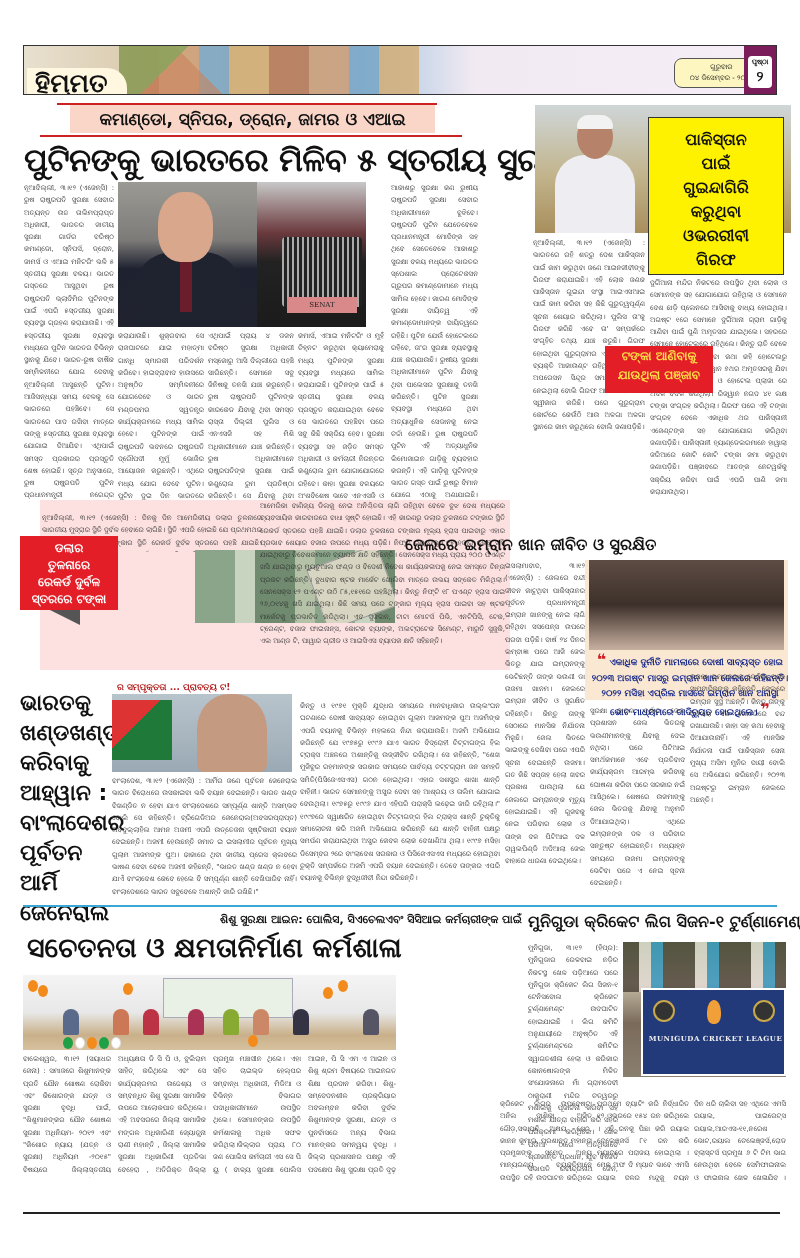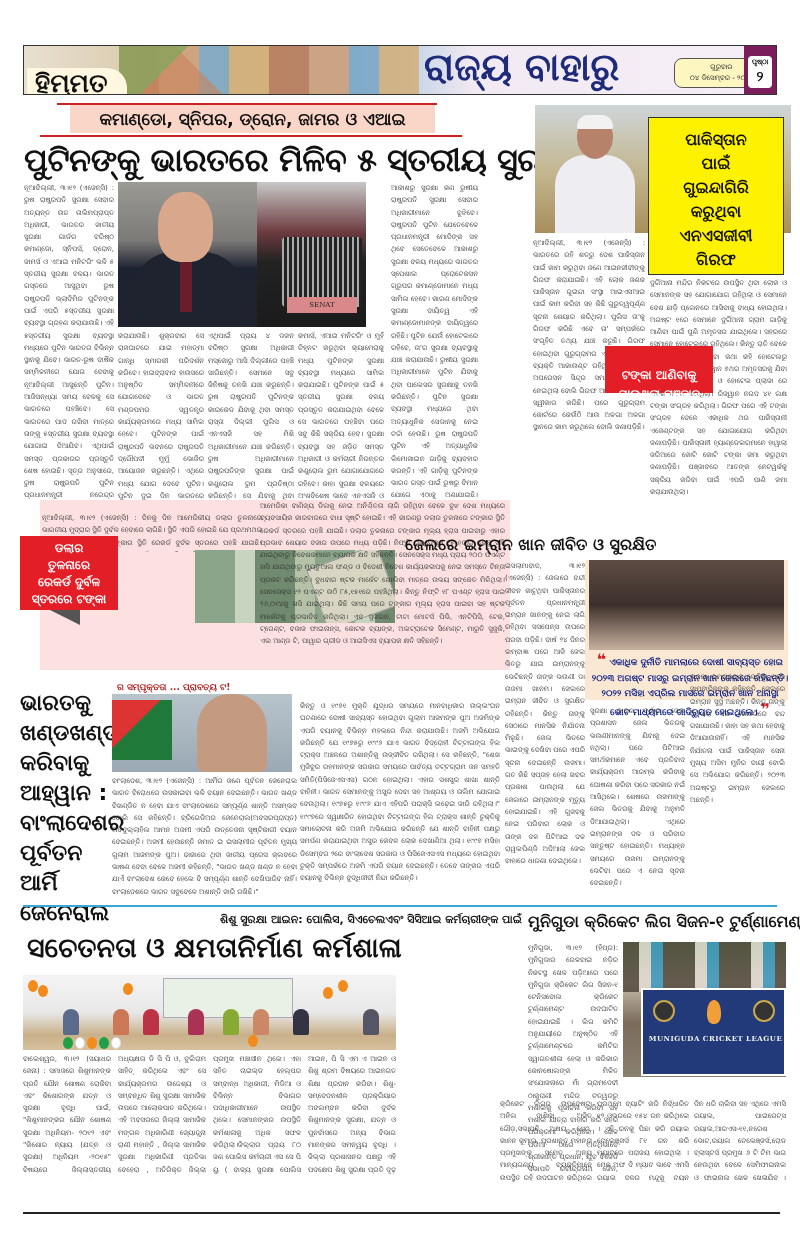--- a/index.html
+++ b/index.html
@@ -101,7 +101,6 @@
     <div class="mast-logo">ହିମ୍ମତ</div>
     <div class="mast-sub">HIMMAT (Odia Daily)</div>
   </div>
-  <div class="mast-title">ରାଜ୍ୟ ବାହାରୁ</div>
   <div class="mast-date">
     <div>ଗୁରୁବାର</div>
     <div>୦୪ ଡିସେମ୍ବର - ୨୦୨୫</div>

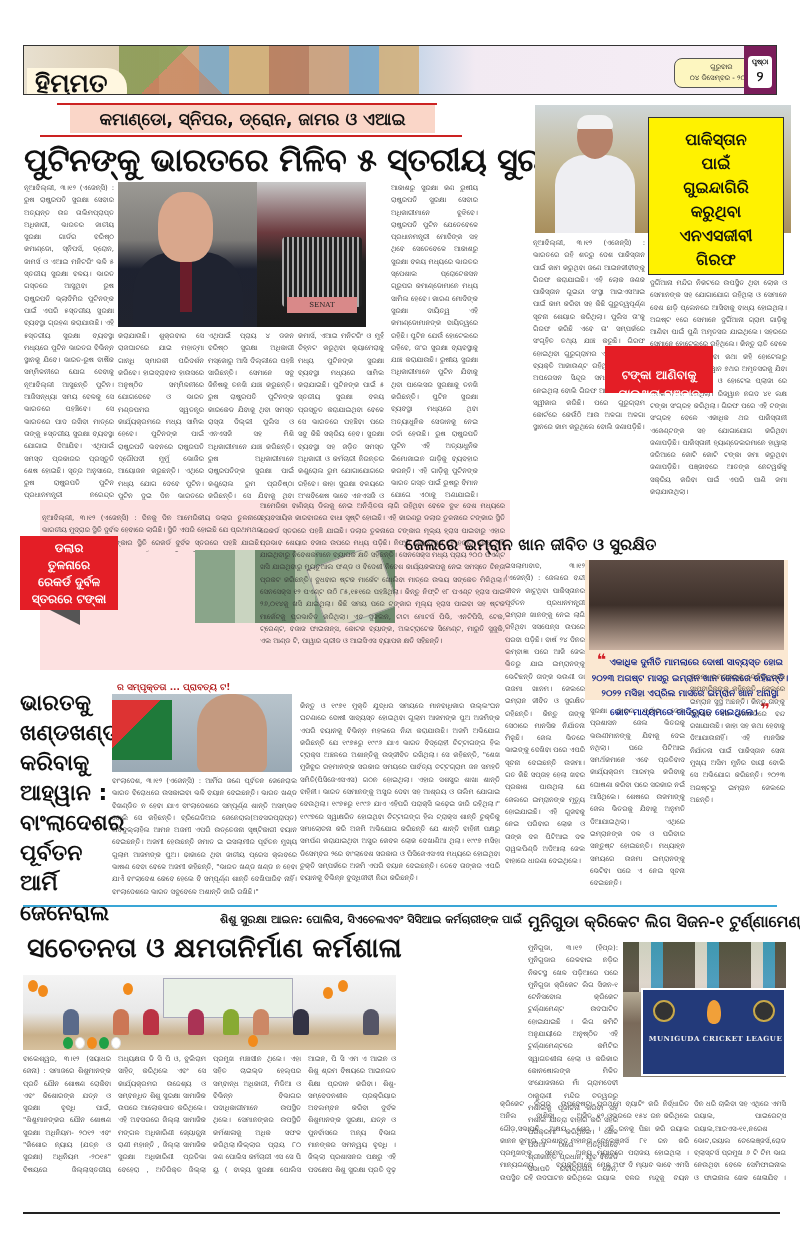--- a/index.html
+++ b/index.html
@@ -147,7 +147,7 @@
   <div>ପାଇଁ</div>
   <div>ଗୁଇନ୍ଦାଗିରି</div>
   <div>କରୁଥିବା</div>
-  <div>ଏନଏସଜୀବୀ</div>
+  <div>ଓଭରରୀବୀ</div>
   <div>ଗିରଫ</div>
 </div>
 <div class="abs col-text" style="left:533px;top:237px;width:112px;height:265px;">ନୂଆଦିଲ୍ଲୀ, ୩।୧୨ (ଏଜେନ୍ସି) : ଭାରତରେ ରହି ଶତ୍ରୁ ଦେଶ ପାକିସ୍ତାନ ପାଇଁ କାମ କରୁଥିବା ଜଣେ ଆଇନଜୀବୀଙ୍କୁ ଗିରଫ କରାଯାଇଛି। ଏହି ଲୋକ ଜଣକ ପାକିସ୍ତାନ ଗୁଇନ୍ଦା ସଂସ୍ଥା ଆଇଏସଆଇ ପାଇଁ କାମ କରିବା ସହ କିଛି ଗୁରୁତ୍ୱପୂର୍ଣ୍ଣ ସୂଚନା ଶେୟାର କରିଥିଲା। ପୁଲିସ ତା'କୁ ଗିରଫ କରିଛି ଏବେ ତା' ସମ୍ପର୍କରେ ସଂଗୃହିତ ତଥ୍ୟ ଯାଞ୍ଚ କରୁଛି। ଗିରଫ ହୋଇଥିବା ଗୁରୁଗ୍ରାମର ଏହି ଆଇନଜୀବୀ ବ୍ୟକ୍ତି ଆକାଉଣ୍ଟ ରହିଥିଲା। ୨୦୨୨ରେ ଅପରେସନ ସିନ୍ଦୂର ସମୟରେ ଟଙ୍କା ନେଇଥିଲା ବୋଲି ଗିରଫ ଆଇନଜୀବୀ ଜଣେ ସ୍ୱୀକାର କରିଛି। ପରେ ଗୁରୁଗ୍ରାମ କୋର୍ଟରେ କେଉଁଠି ଆଉ ଅଳଗା ଅଳଗା ସ୍ଥାନରେ କାମ କରୁଥିଲେ ବୋଲି ଜଣାପଡ଼ିଛି।</div>

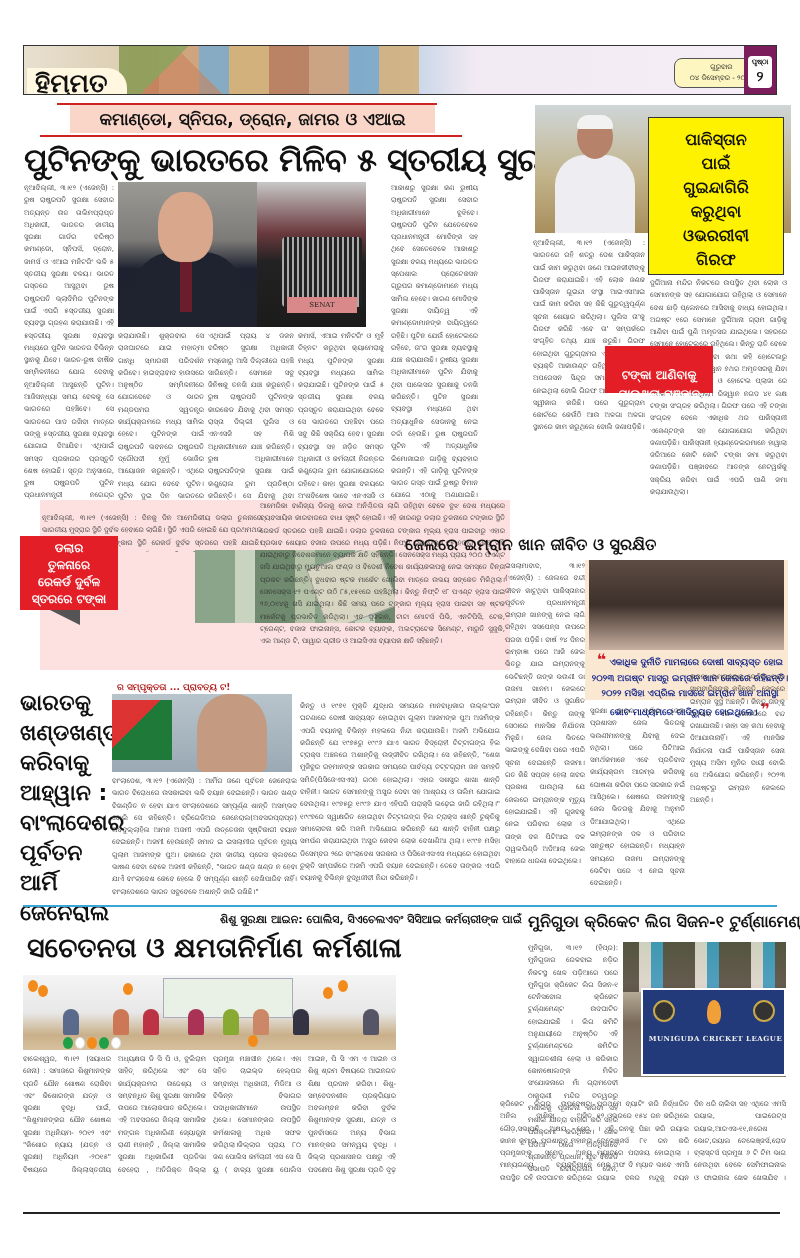--- a/index.html
+++ b/index.html
@@ -48,7 +48,7 @@
   .guard-cap { position: absolute; left: 22px; top: 0; width: 36px; height: 14px; background: #f2f2f2; border-radius: 18px 18px 4px 4px; }
   .guard-body { position: absolute; left: 0; top: 40px; width: 80px; height: 80px; background: #eeeef2; border-radius: 30px 30px 0 0; }
   .yellow-box { left: 648px; top: 117px; width: 136px; height: 158px; background: #fff200; border: 1px solid #333; font-size: 16px; font-weight: bold; text-align: center; line-height: 24px; padding-top: 10px; color: #111; }
-  .red-box { left: 605px; top: 346px; width: 108px; height: 47px; background: #e41e26; color: #ffffff; font-size: 12px; font-weight: bold; text-align: center; line-height: 19px; padding-top: 20px; }
+  .red-box { left: 605px; top: 346px; width: 108px; height: 47px; background: #e41e26; color: #fde047; font-size: 12px; font-weight: bold; text-align: center; line-height: 19px; padding-top: 1px; }
 
   
   .dollar-band { left: 40px; top: 500px; width: 470px; height: 170px; background: #fde1e1; }

